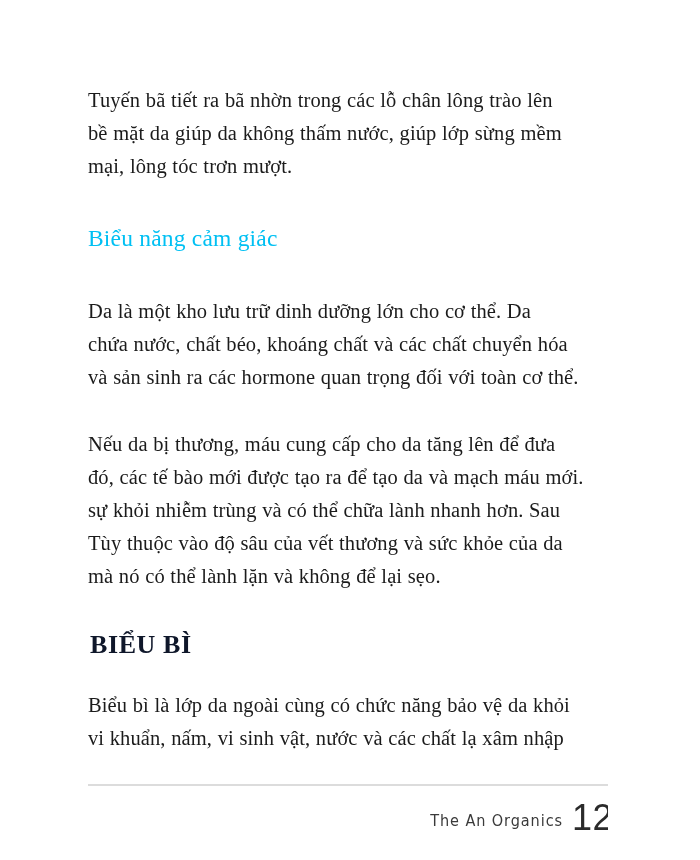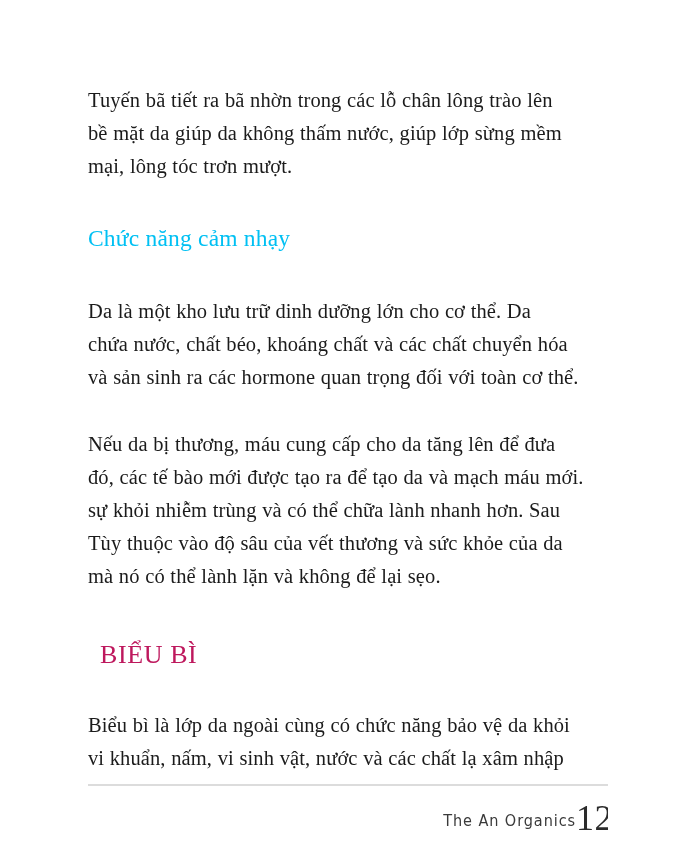--- a/index.html
+++ b/index.html
@@ -128,7 +128,7 @@
 
     <div class="block-gap-lg"></div>
 
-    <h2 class="subhead">Chức năng cảm nhạy</h2>
+    <h2 class="subhead">Biểu năng cảm giác</h2>
     <div class="block-gap-sm"></div>
 
     <div class="block-gap-md"></div>

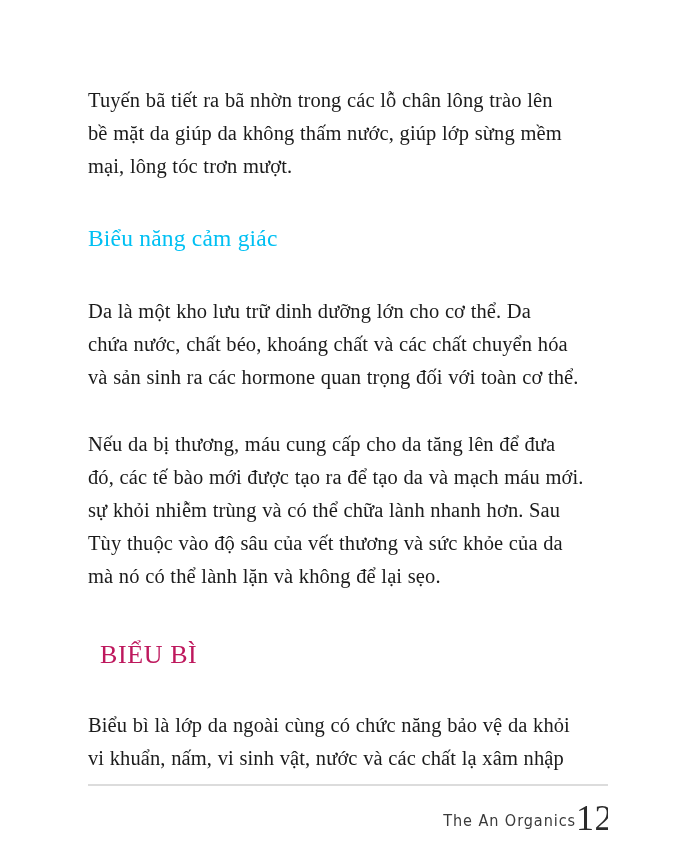--- a/index.html
+++ b/index.html
@@ -57,9 +57,9 @@
     font-family: "Liberation Serif", "DejaVu Serif", serif;
     font-size: 26px;
     line-height: 32px;
-    color: #be185d;
-    margin: 12px;
-    font-weight: 400;
+    color: #0f172a;
+    margin: 2px;
+    font-weight: 700;
     letter-spacing: 0.6px;
     white-space: nowrap;
   }

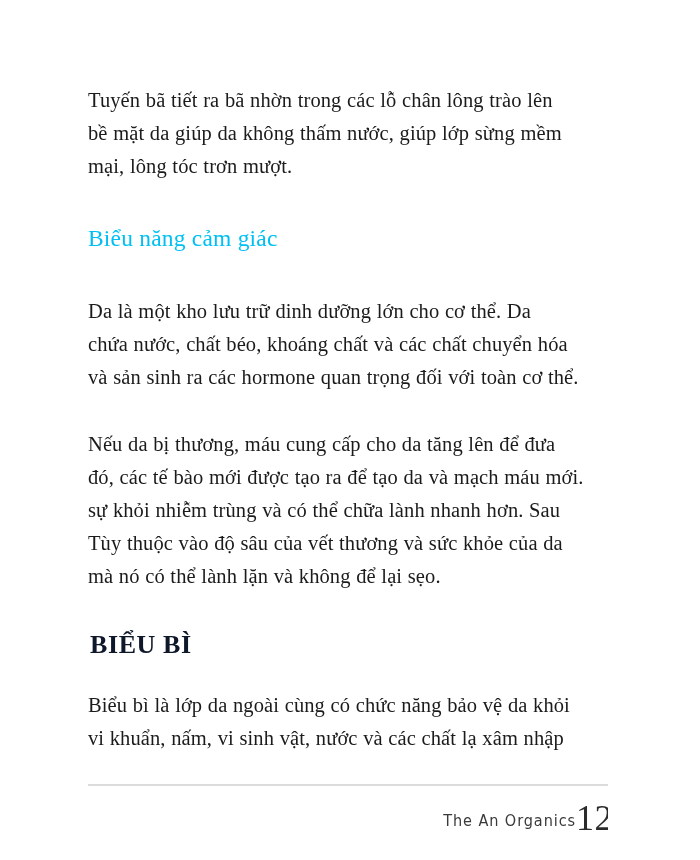--- a/index.html
+++ b/index.html
@@ -89,6 +89,7 @@
     display: flex;
     align-items: flex-end;
     justify-content: flex-end;
+    gap: 9px;
   }
 
   .footer-brand {

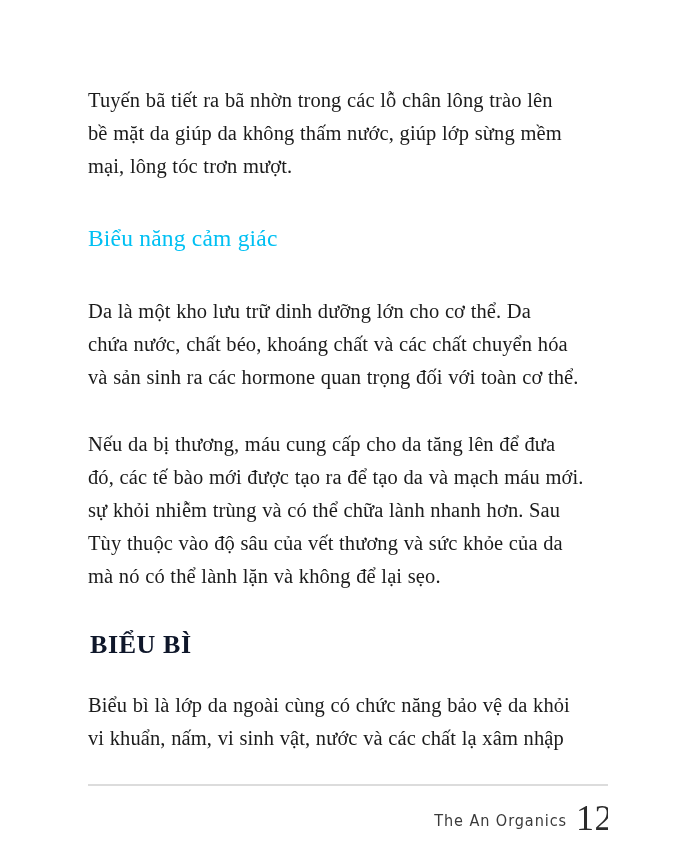--- a/index.html
+++ b/index.html
@@ -105,7 +105,7 @@
   }
 
   .footer-pagenum {
-    font-family: Liberation Serif, serif;
+    font-family: Liberation Sans, sans-serif;
     font-size: 36px;
     line-height: 1;
     color: #2b2b2b;

